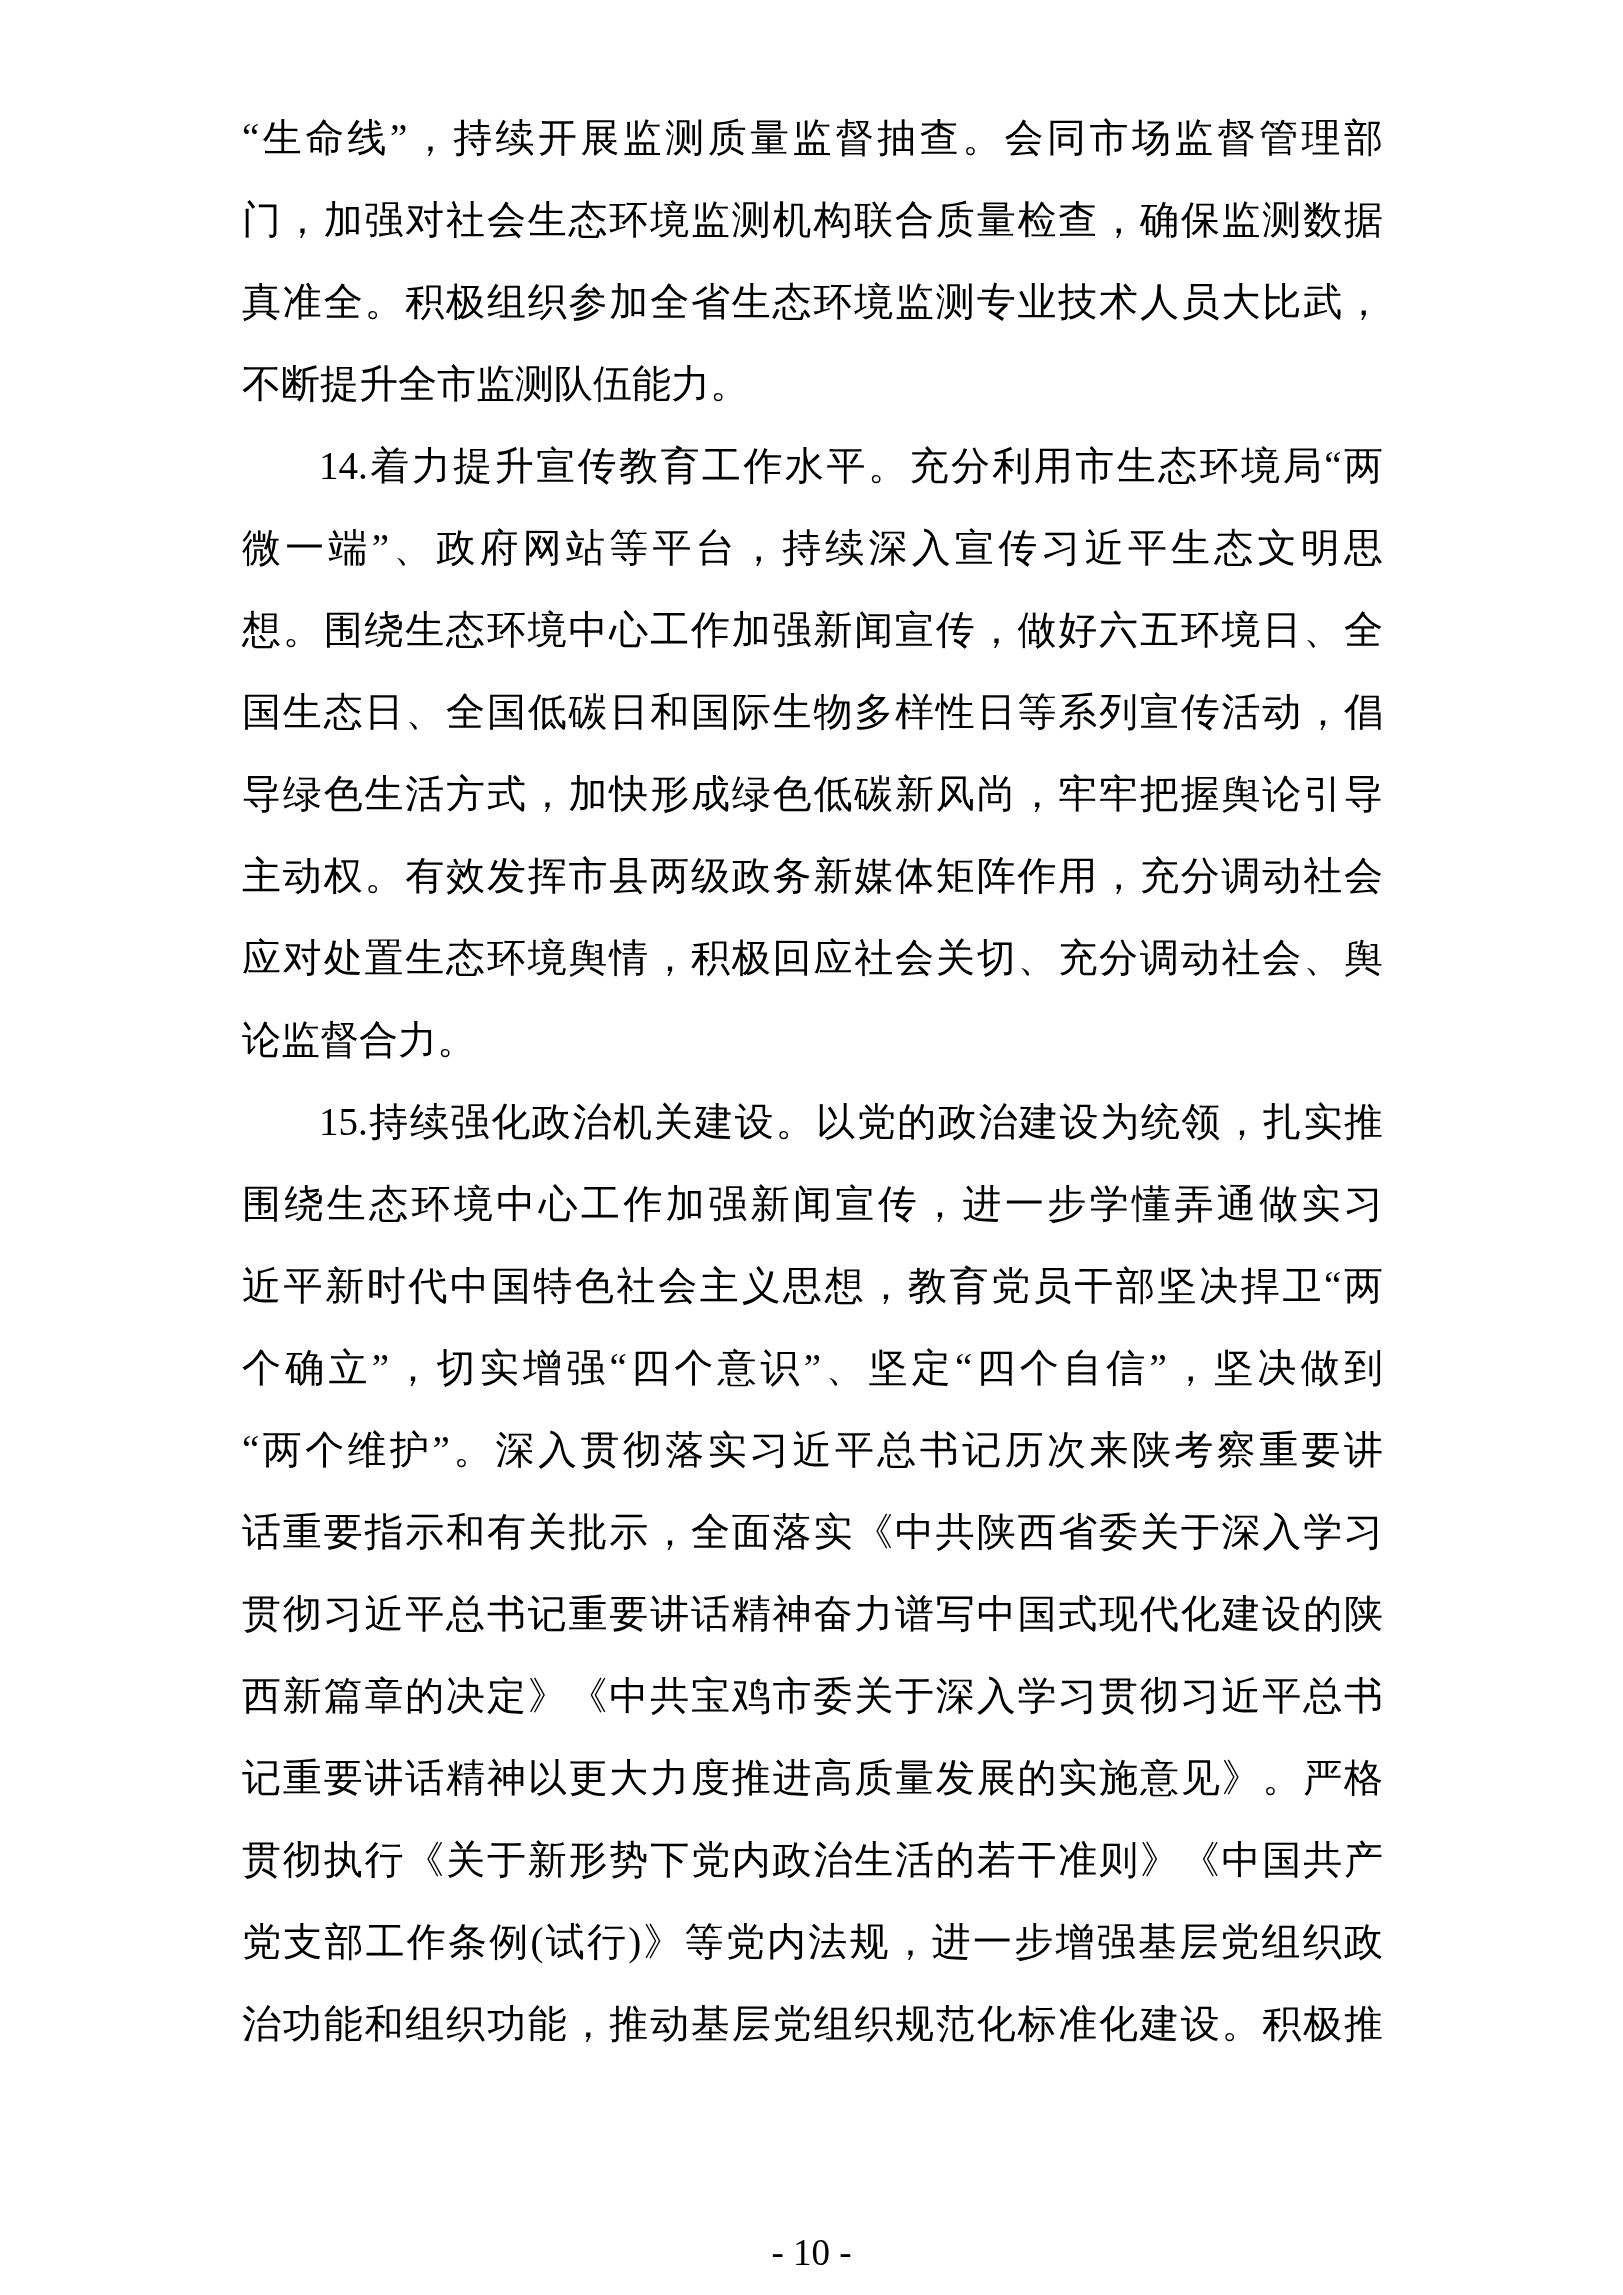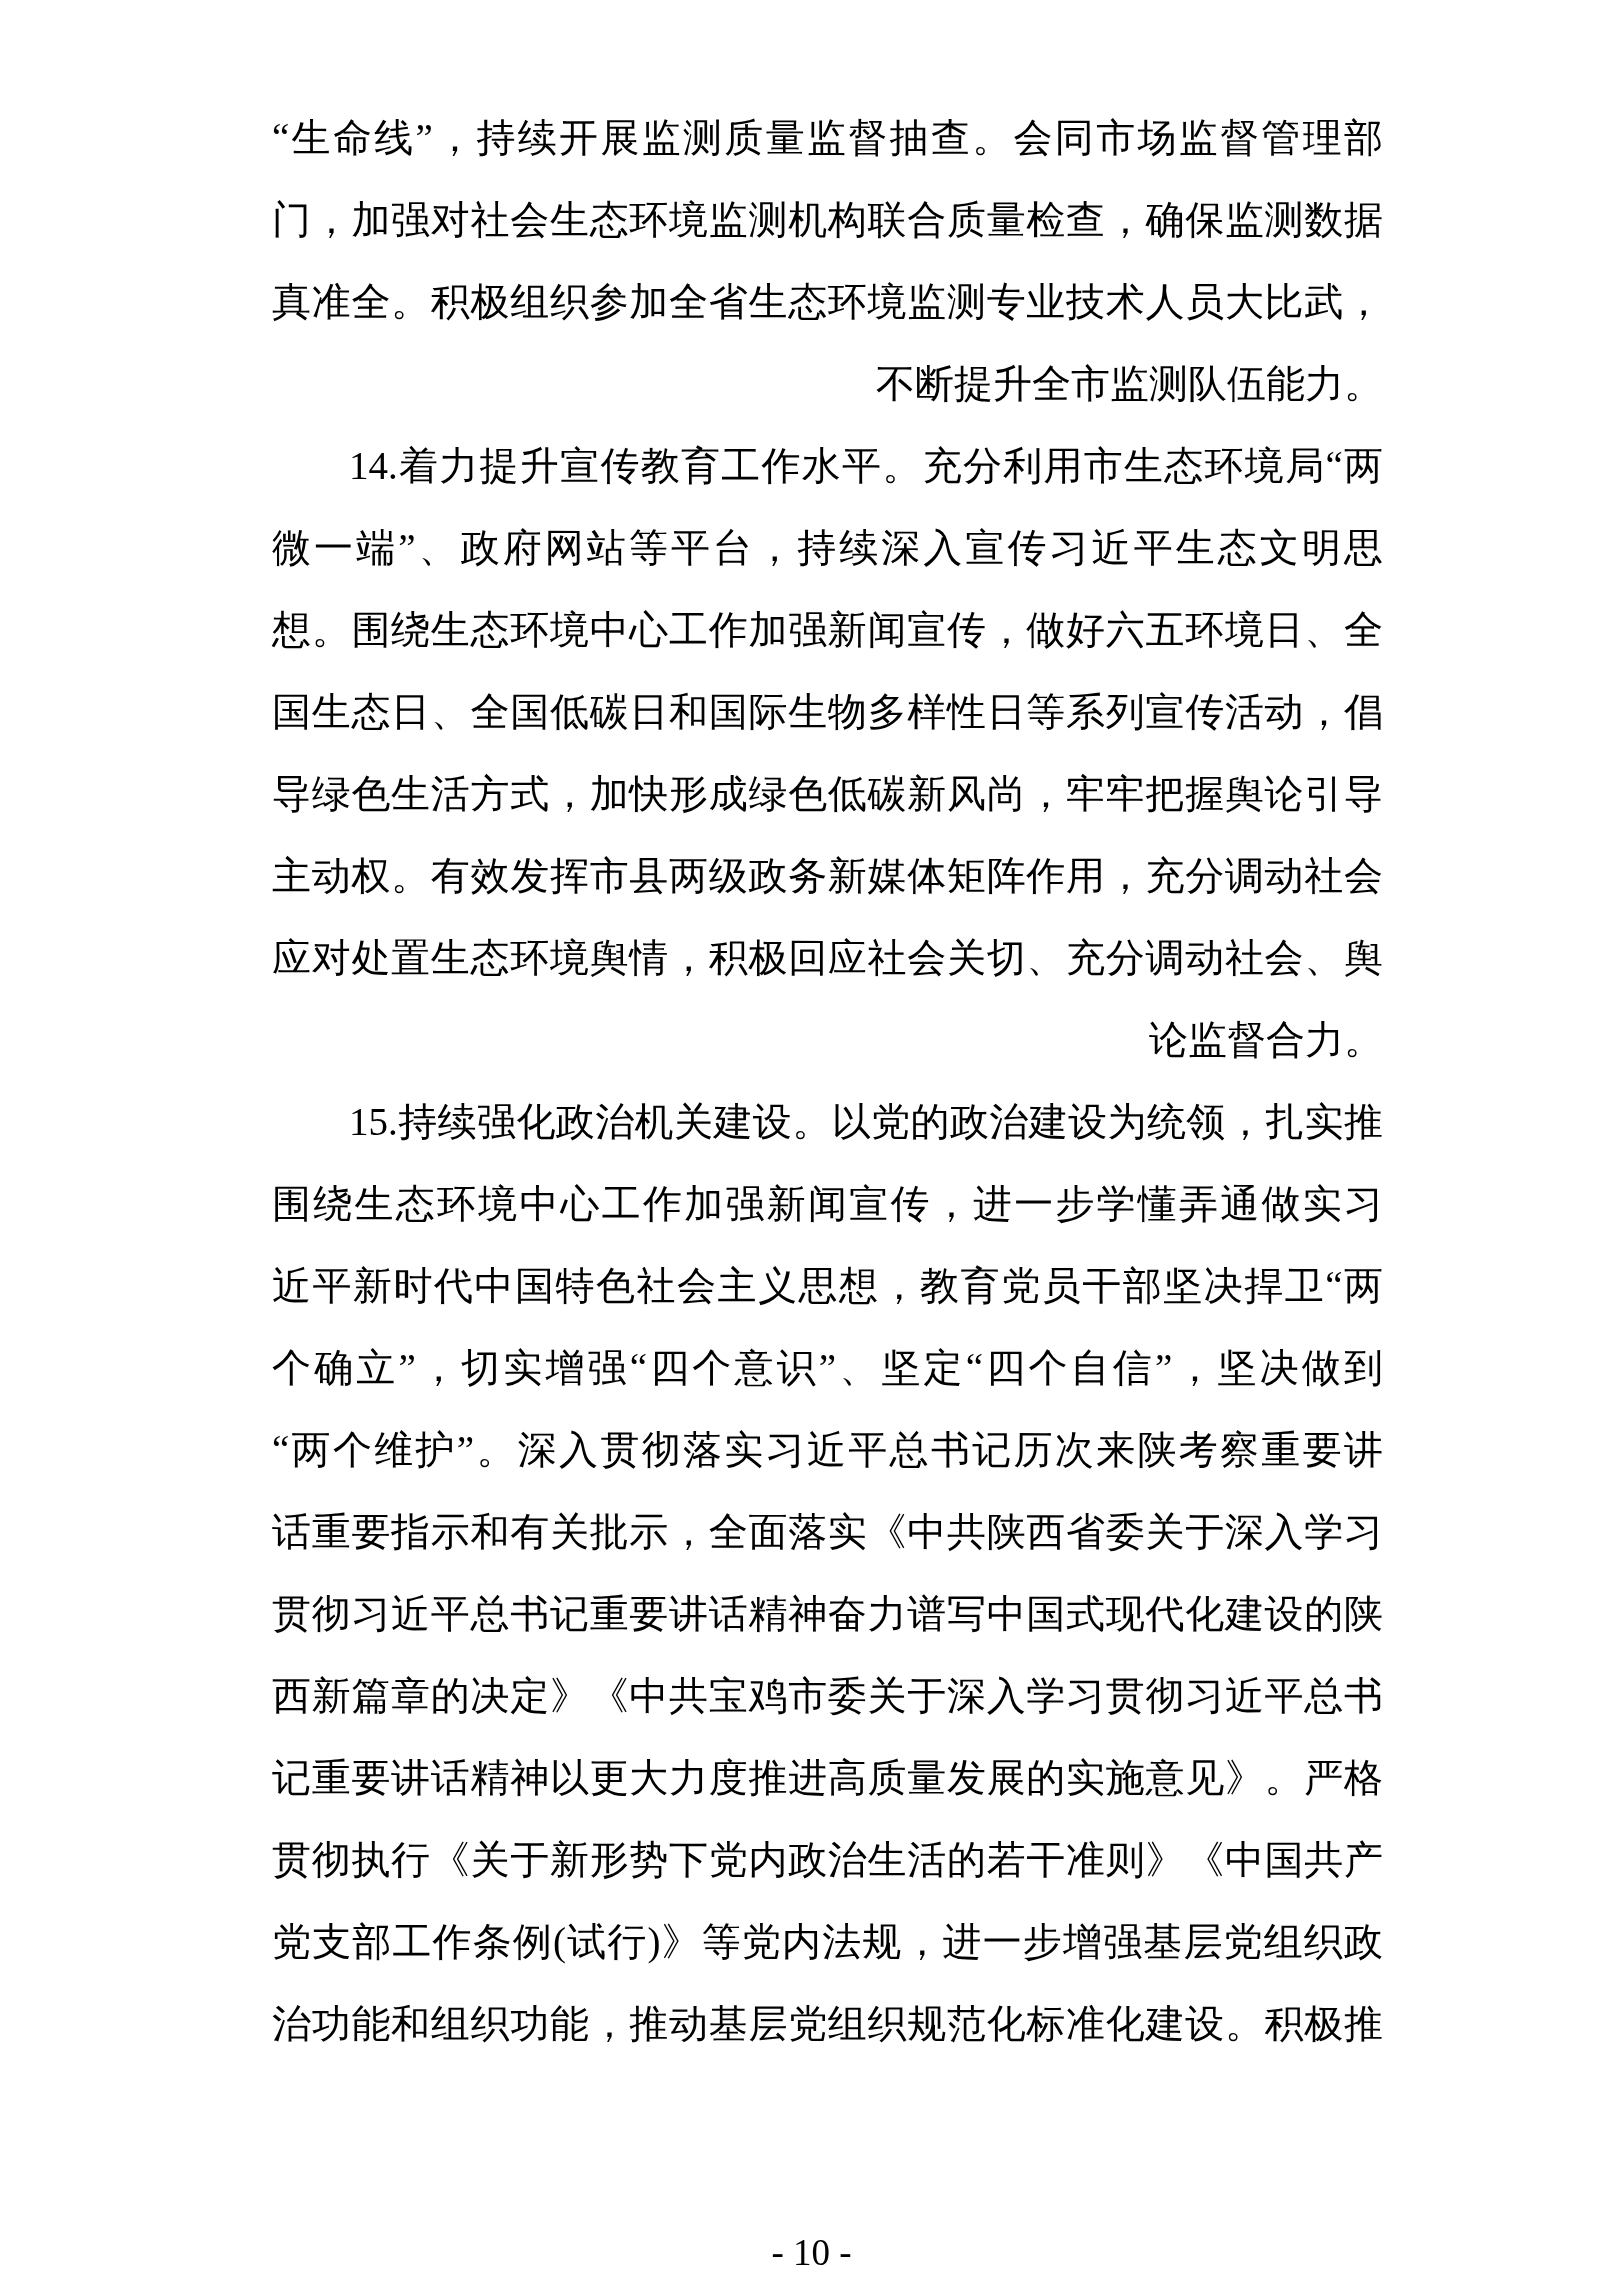--- a/index.html
+++ b/index.html
@@ -33,7 +33,6 @@
       text-align: justify;
       text-align-last: justify;
       text-justify: inter-character;
-      margin-left: 30px;
     }
     .line.short {
       text-align: right;

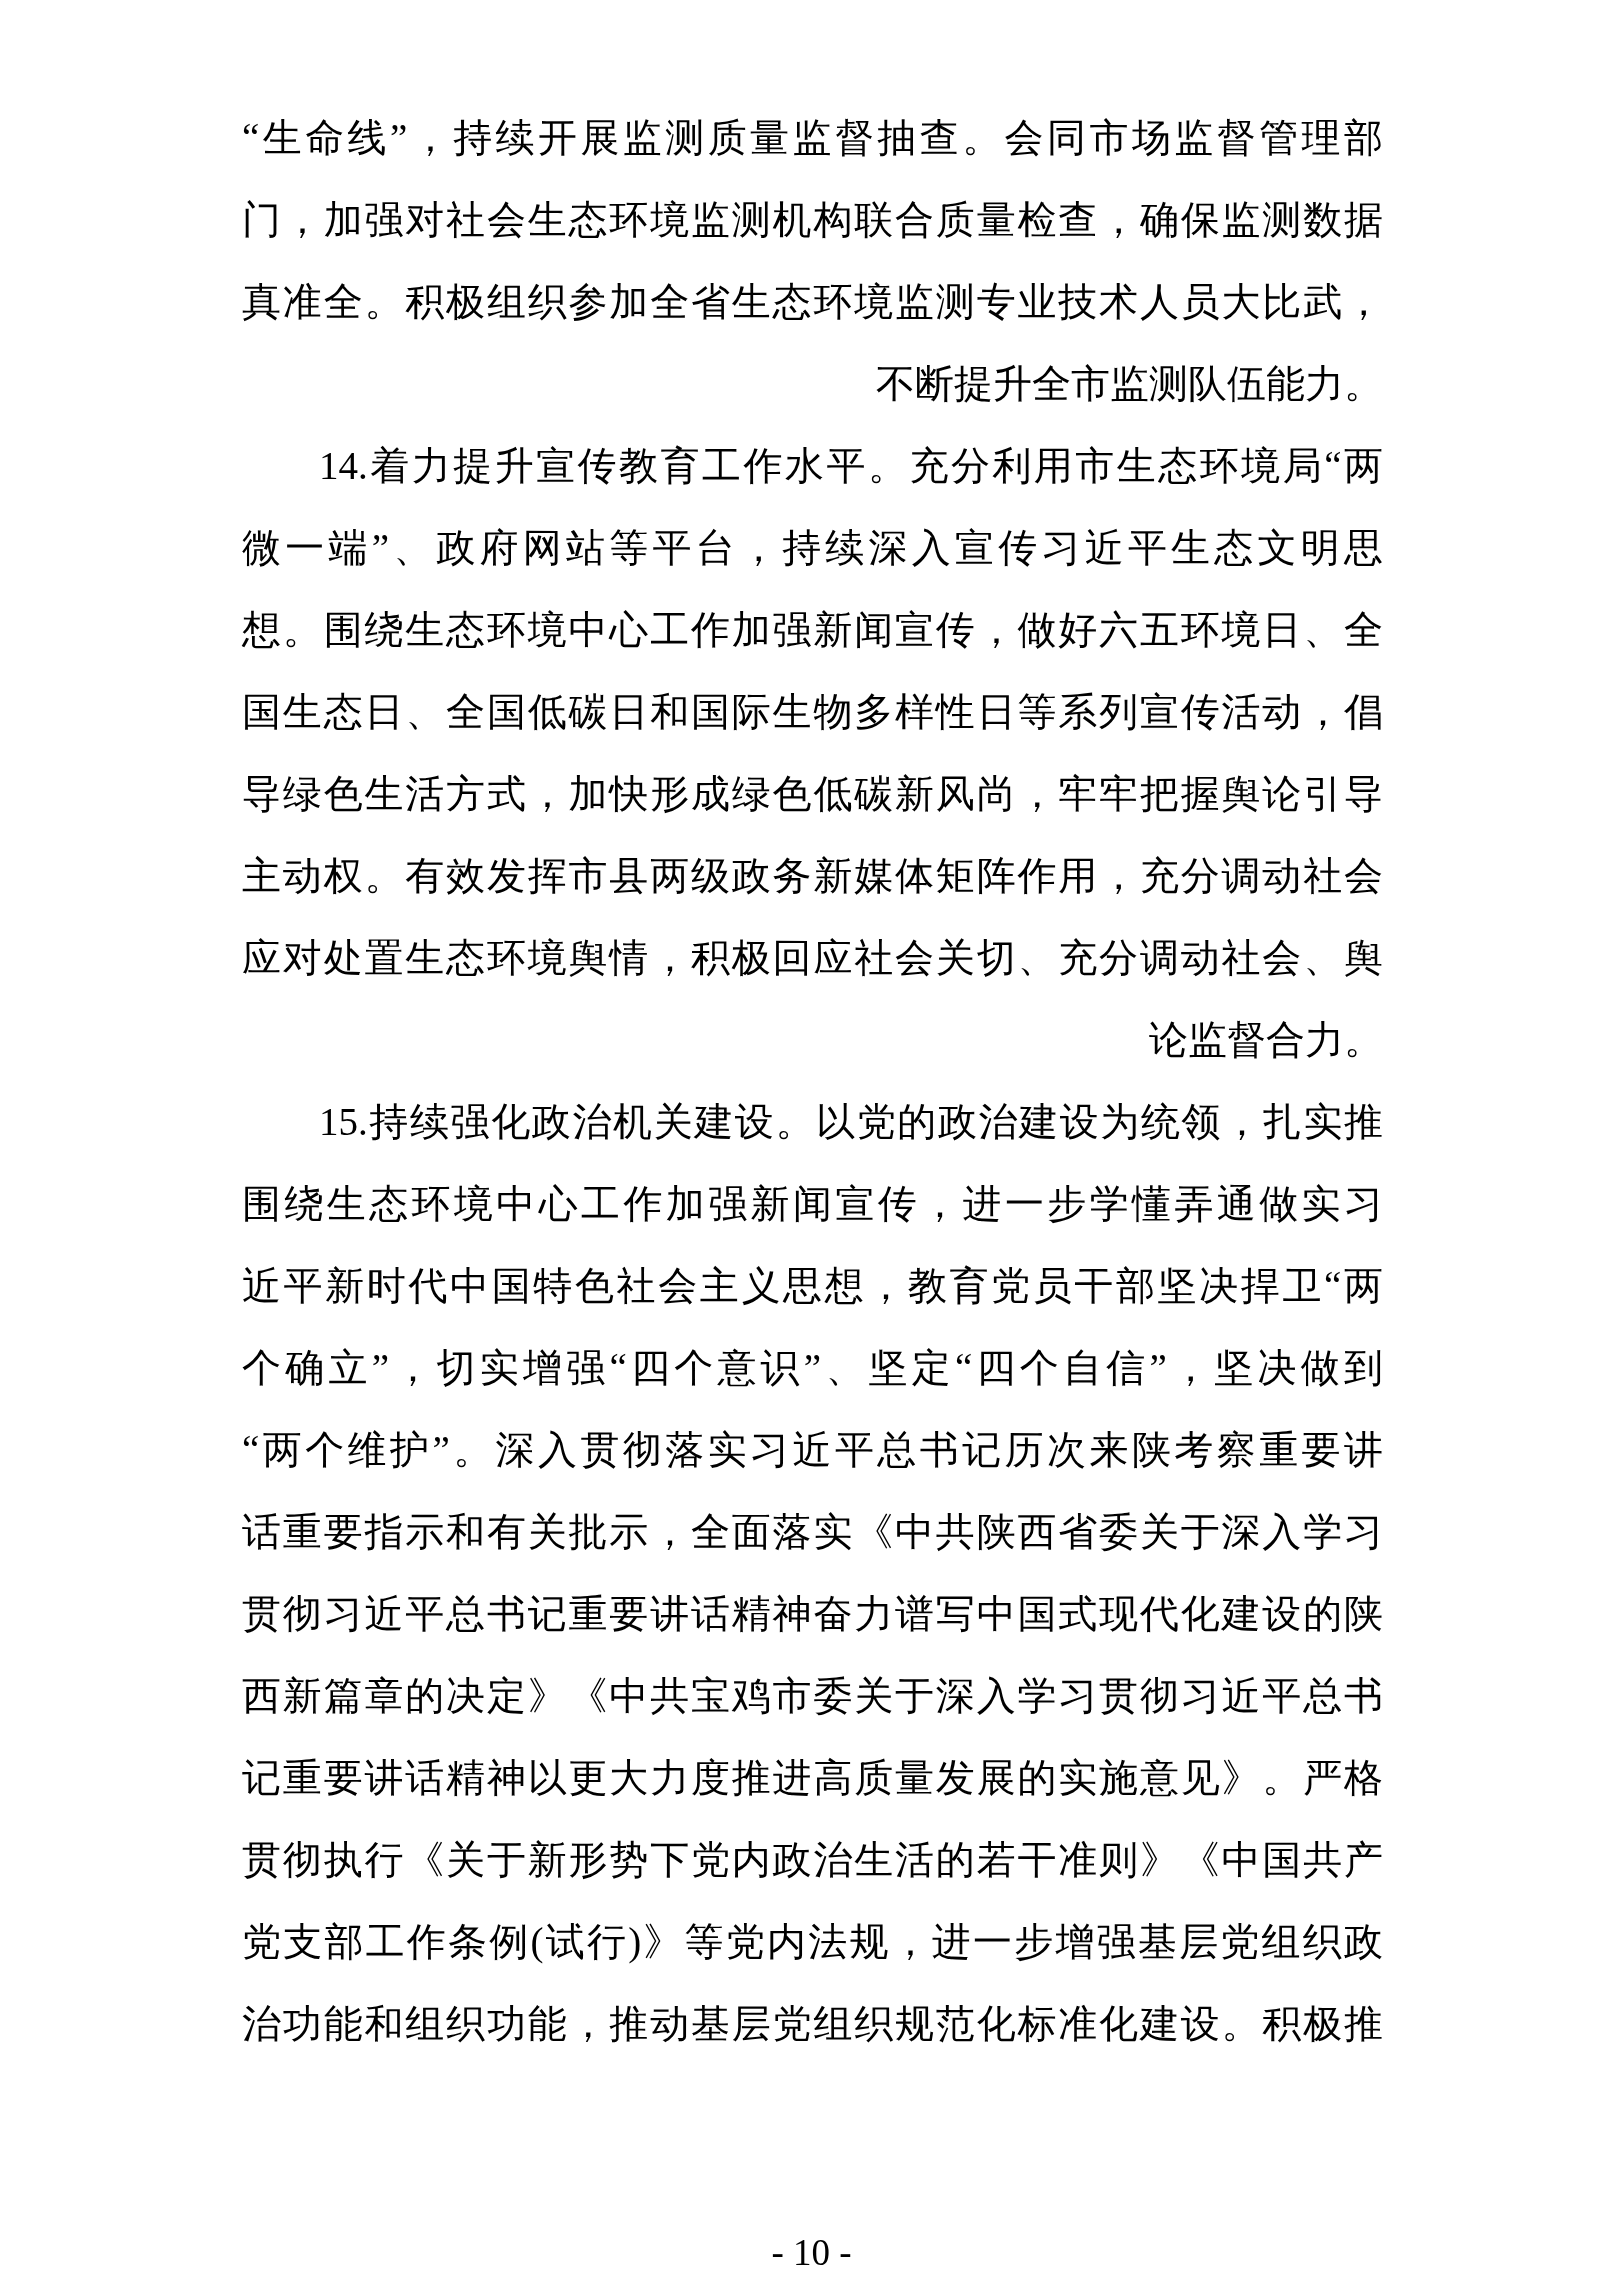--- a/index.html
+++ b/index.html
@@ -35,7 +35,7 @@
       text-justify: inter-character;
     }
     .line.short {
-      text-align: right;
+      text-align: left;
       text-align-last: auto;
     }
     .line.indent {

